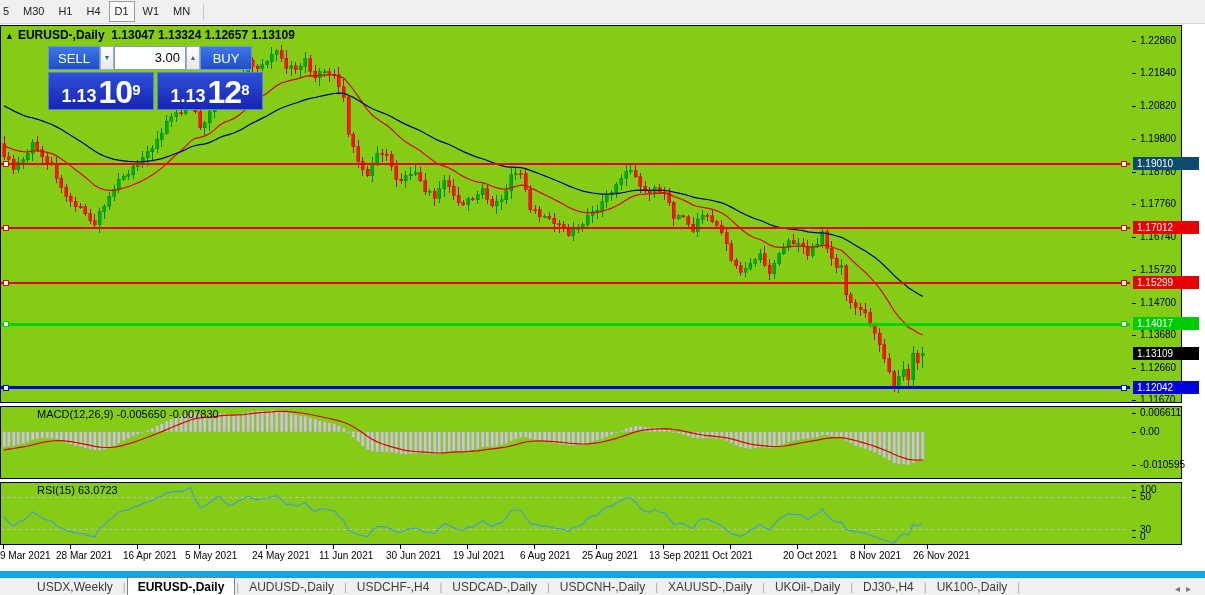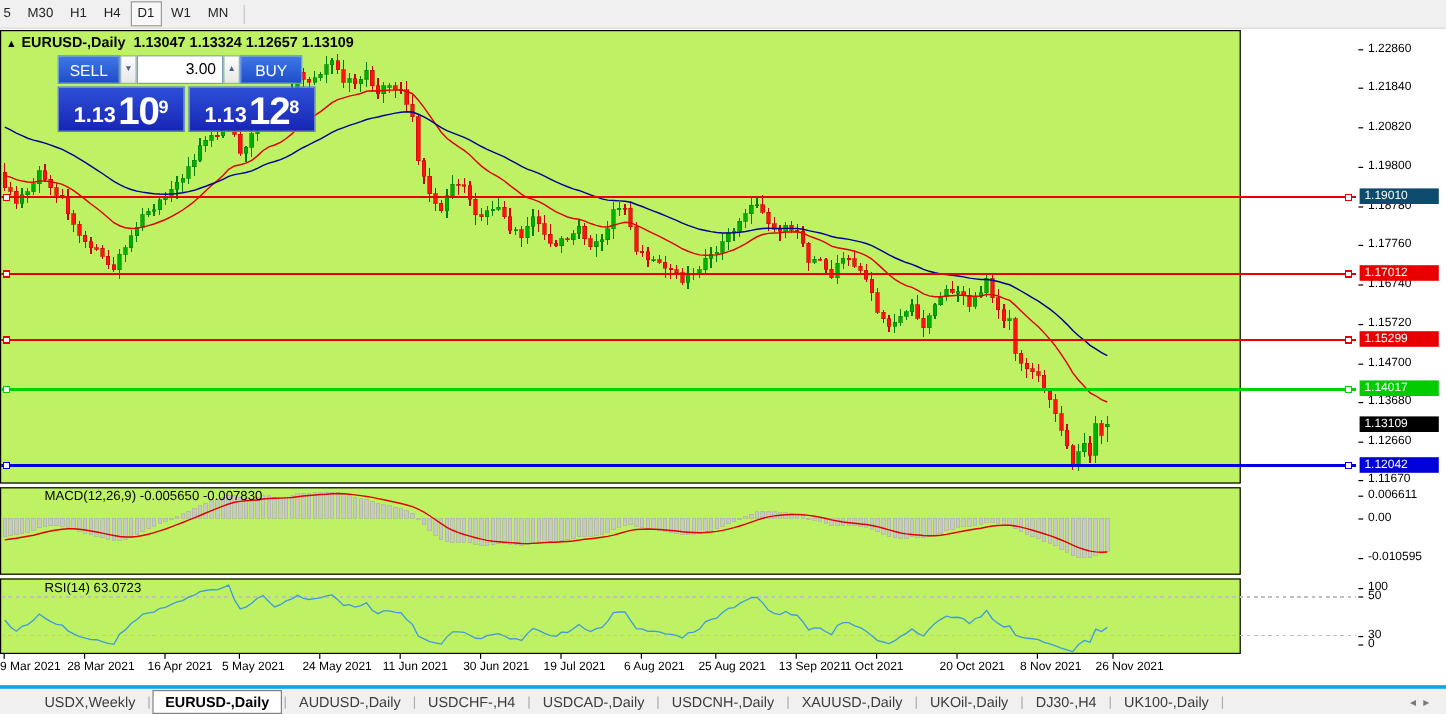--- a/index.html
+++ b/index.html
@@ -14,7 +14,7 @@
   .tf-clip{width:10px;overflow:hidden;padding:0 1px;}
   .tb-sep{width:1px;height:16px;background:#c9c9c9;margin:0 6px;}
   
-  .pane{position:absolute;left:0;width:1034px;background:#bef264;border:1px solid #000;box-sizing:border-box;}
+  .pane{position:absolute;left:0;width:1182px;background:#84cc16;border:1px solid #000;box-sizing:border-box;}
   .pane svg{display:block;}
   #pane-main{top:25px;height:378px;}
   #pane-macd{top:406px;height:73px;}

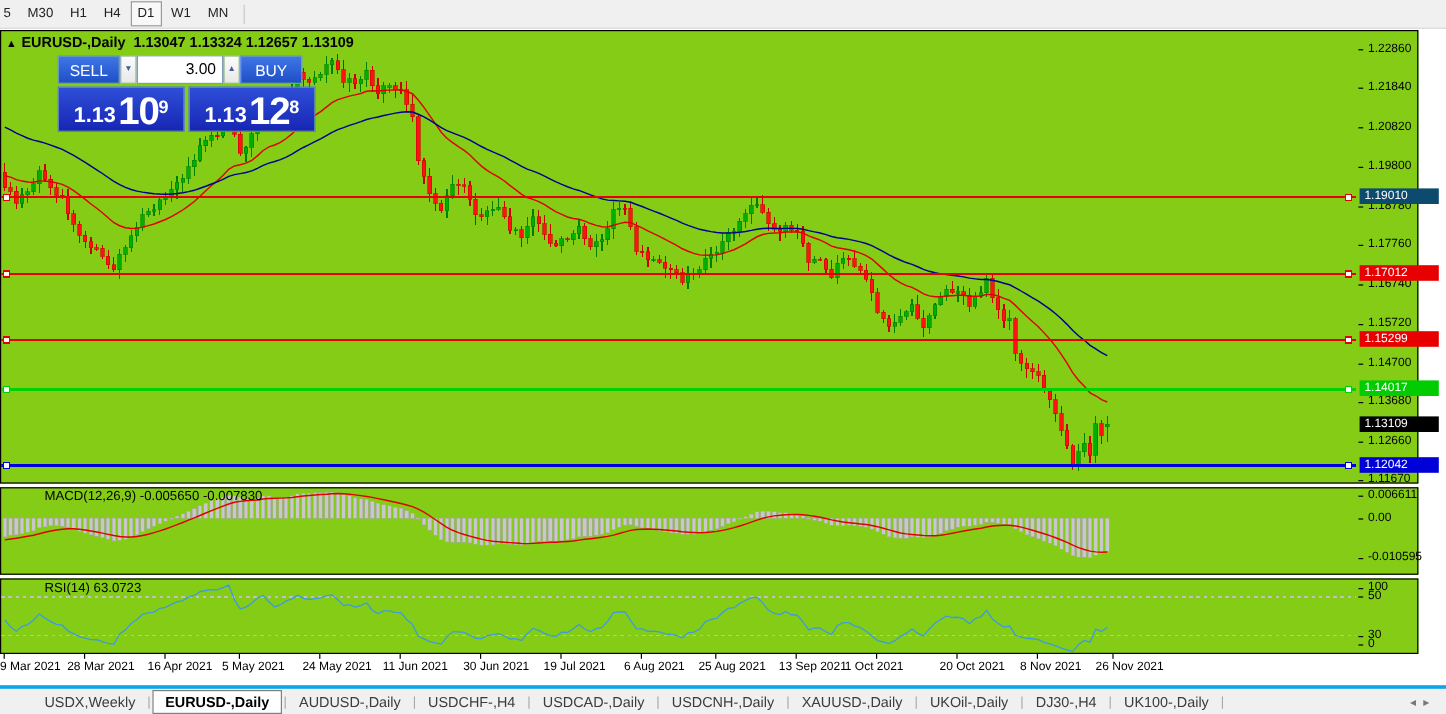--- a/index.html
+++ b/index.html
@@ -718,7 +718,7 @@
         <path d="M3.0 33.7 L7.8 39.5 L12.6 43.0 L17.4 38.9 L22.1 37.5 L26.9 33.9 L31.7 28.7 L36.5 32.1 L41.3 35.0 L46.1 37.3 L50.9 38.0 L55.6 42.7 L60.4 45.2 L65.2 47.5 L70.0 48.8 L74.8 50.0 L79.6 50.1 L84.3 51.6 L89.1 53.1 L93.9 53.9 L98.7 45.2 L103.5 41.9 L108.3 36.6 L113.1 33.3 L117.8 28.9 L122.6 27.7 L127.4 27.1 L132.2 23.9 L137.0 23.1 L141.8 20.6 L146.6 18.6 L151.3 17.5 L156.1 14.6 L160.9 13.0 L165.7 10.1 L170.5 9.1 L175.3 8.3 L180.0 8.6 L184.8 6.7 L189.6 4.6 L194.4 16.9 L199.2 24.4 L204.0 22.9 L208.8 19.7 L213.5 15.5 L218.3 13.2 L223.1 18.5 L227.9 22.8 L232.7 20.9 L237.5 17.8 L242.3 16.1 L247.0 13.1 L251.8 15.6 L256.6 16.6 L261.4 15.8 L266.2 15.2 L271.0 13.5 L275.7 12.8 L280.5 16.7 L285.3 21.6 L290.1 20.9 L294.9 22.9 L299.7 21.7 L304.5 19.3 L309.2 25.5 L314.0 28.4 L318.8 26.0 L323.6 26.0 L328.4 27.3 L333.2 27.6 L337.9 33.3 L342.7 37.3 L347.5 47.1 L352.3 49.4 L357.1 51.7 L361.9 52.8 L366.7 53.7 L371.4 47.7 L376.2 43.5 L381.0 43.6 L385.8 43.9 L390.6 46.4 L395.4 48.9 L400.2 49.2 L404.9 46.7 L409.7 45.9 L414.5 45.0 L419.3 47.0 L424.1 49.5 L428.9 49.2 L433.7 50.7 L438.4 45.0 L443.2 40.7 L448.0 42.4 L452.8 44.8 L457.6 46.7 L462.4 47.2 L467.1 43.8 L471.9 44.1 L476.7 41.0 L481.5 37.5 L486.3 41.2 L491.1 43.3 L495.9 40.8 L500.6 39.9 L505.4 34.8 L510.2 27.5 L515.0 27.0 L519.8 27.0 L524.6 34.2 L529.4 41.0 L534.1 41.1 L538.9 43.1 L543.7 43.0 L548.5 43.6 L553.3 45.2 L558.1 45.6 L562.8 46.4 L567.6 48.7 L572.4 44.3 L577.2 43.7 L582.0 41.2 L586.8 35.2 L591.6 33.1 L596.3 32.2 L601.1 27.5 L605.9 23.9 L610.7 23.4 L615.5 19.8 L620.3 17.4 L625.1 15.0 L629.8 14.8 L634.6 19.4 L639.4 25.6 L644.2 28.2 L649.0 29.2 L653.8 26.6 L658.5 29.3 L663.3 29.7 L668.1 35.2 L672.9 41.9 L677.7 40.2 L682.5 40.5 L687.3 43.5 L692.0 45.9 L696.8 38.2 L701.6 35.8 L706.4 35.9 L711.2 38.6 L716.0 40.1 L720.8 43.0 L725.5 46.7 L730.3 50.8 L735.1 52.0 L739.9 53.3 L744.7 50.9 L749.5 47.3 L754.2 44.8 L759.0 41.1 L763.8 44.8 L768.6 47.0 L773.4 41.1 L778.2 36.3 L783.0 33.1 L787.7 30.4 L792.5 31.6 L797.3 31.4 L802.1 32.8 L806.9 36.7 L811.7 32.4 L816.5 31.0 L821.2 25.6 L826.0 32.8 L830.8 36.5 L835.6 39.5 L840.4 38.7 L845.2 46.3 L849.9 47.9 L854.7 48.9 L859.5 49.3 L864.3 50.0 L869.1 52.3 L873.9 53.6 L878.7 55.3 L883.4 57.1 L888.2 58.5 L893.0 60.0 L897.8 54.1 L902.6 50.7 L907.4 52.2 L912.1 41.3 L916.9 43.2 L921.7 39.8" fill="none" stroke="#3e9bdd" stroke-width="1.1"></path>
       </svg>
     <div class="pane-label">
-      <span>RSI(14)</span>&nbsp;<span>63.0723</span>
+      <span>RSI(15)</span>&nbsp;<span>63.0723</span>
     </div>
   </div>
 

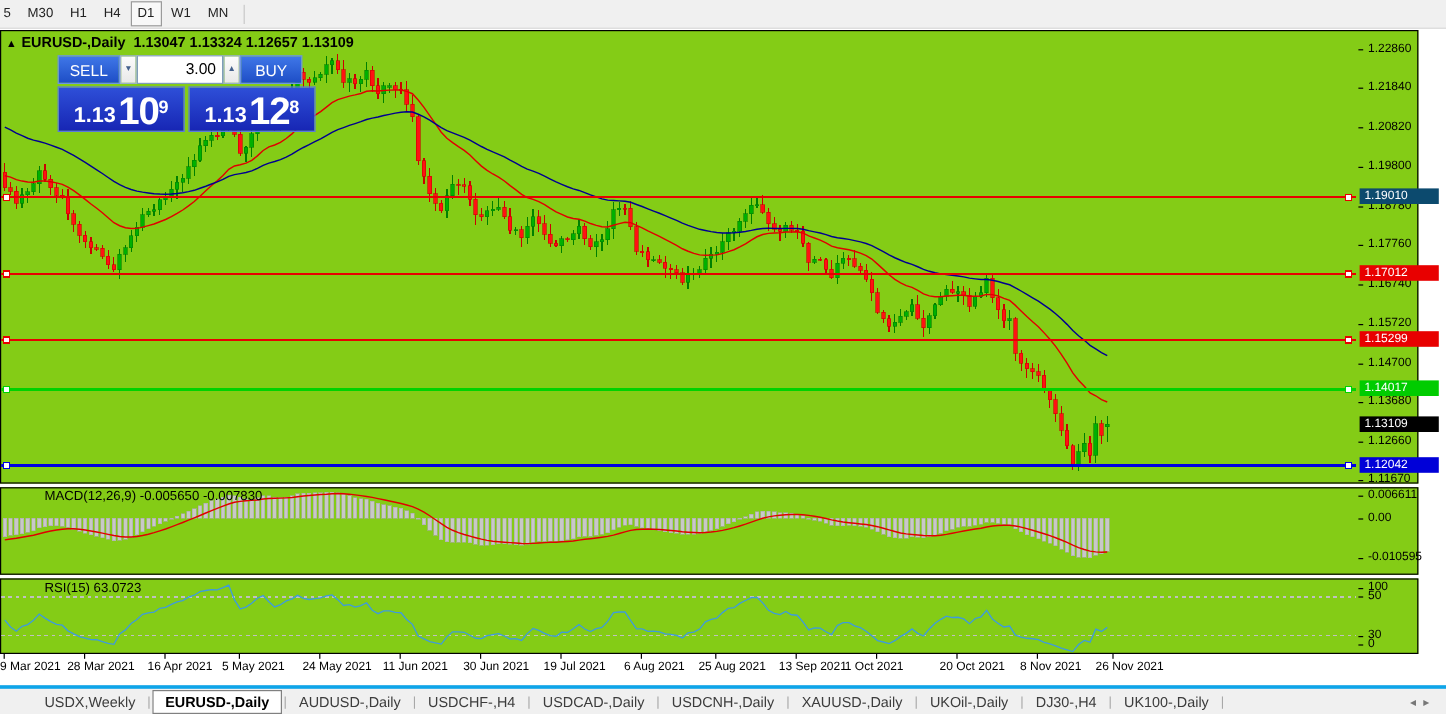--- a/index.html
+++ b/index.html
@@ -51,7 +51,7 @@
   .d-label{position:absolute;top:5px;font-size:10px;color:#000;white-space:nowrap;}
   
   #tabbar{position:absolute;left:0;top:571px;width:1205px;height:24px;background:#f0f0f0;
-          border-top:3px solid #0ea5e9;display:flex;align-items:center;padding-left:28px;box-sizing:border-box;}
+          border-top:7px solid #0ea5e9;display:flex;align-items:center;padding-left:28px;box-sizing:border-box;}
   .tab{font-size:12px;color:#3c3c3c;padding:3px 9px;white-space:nowrap;}
   .tab.active{background:#fff;border:1px solid #808080;color:#000;font-weight:bold;padding:2px 10px;}
   .tab-sep{color:#a8a8a8;font-size:11px;padding:0 1px;}

